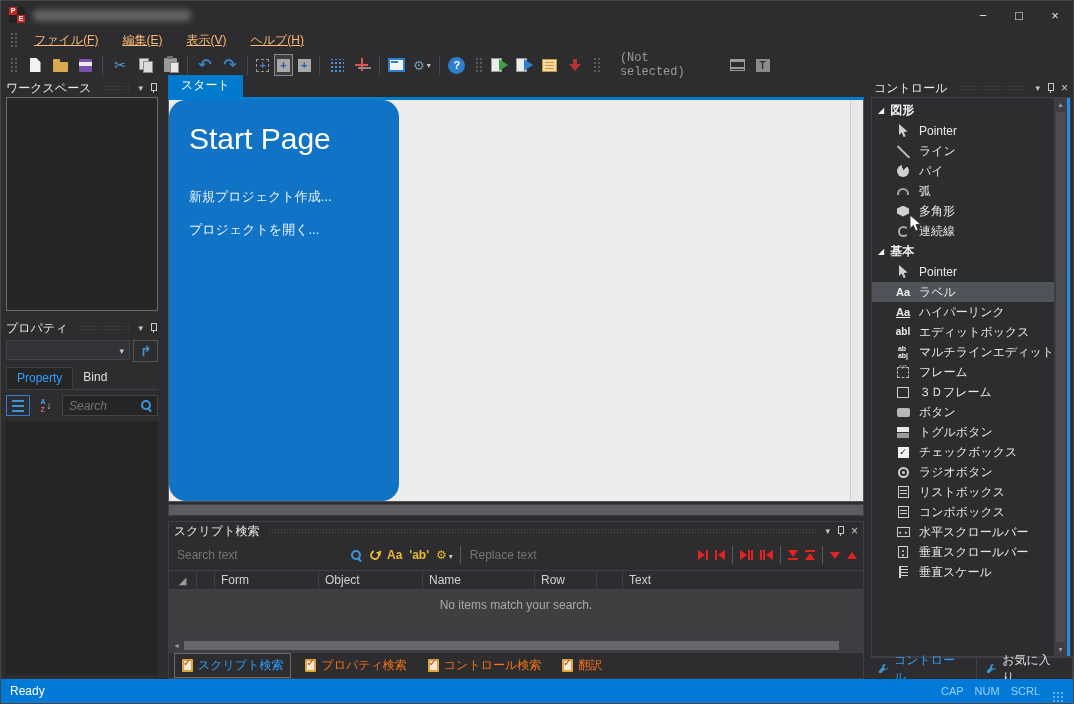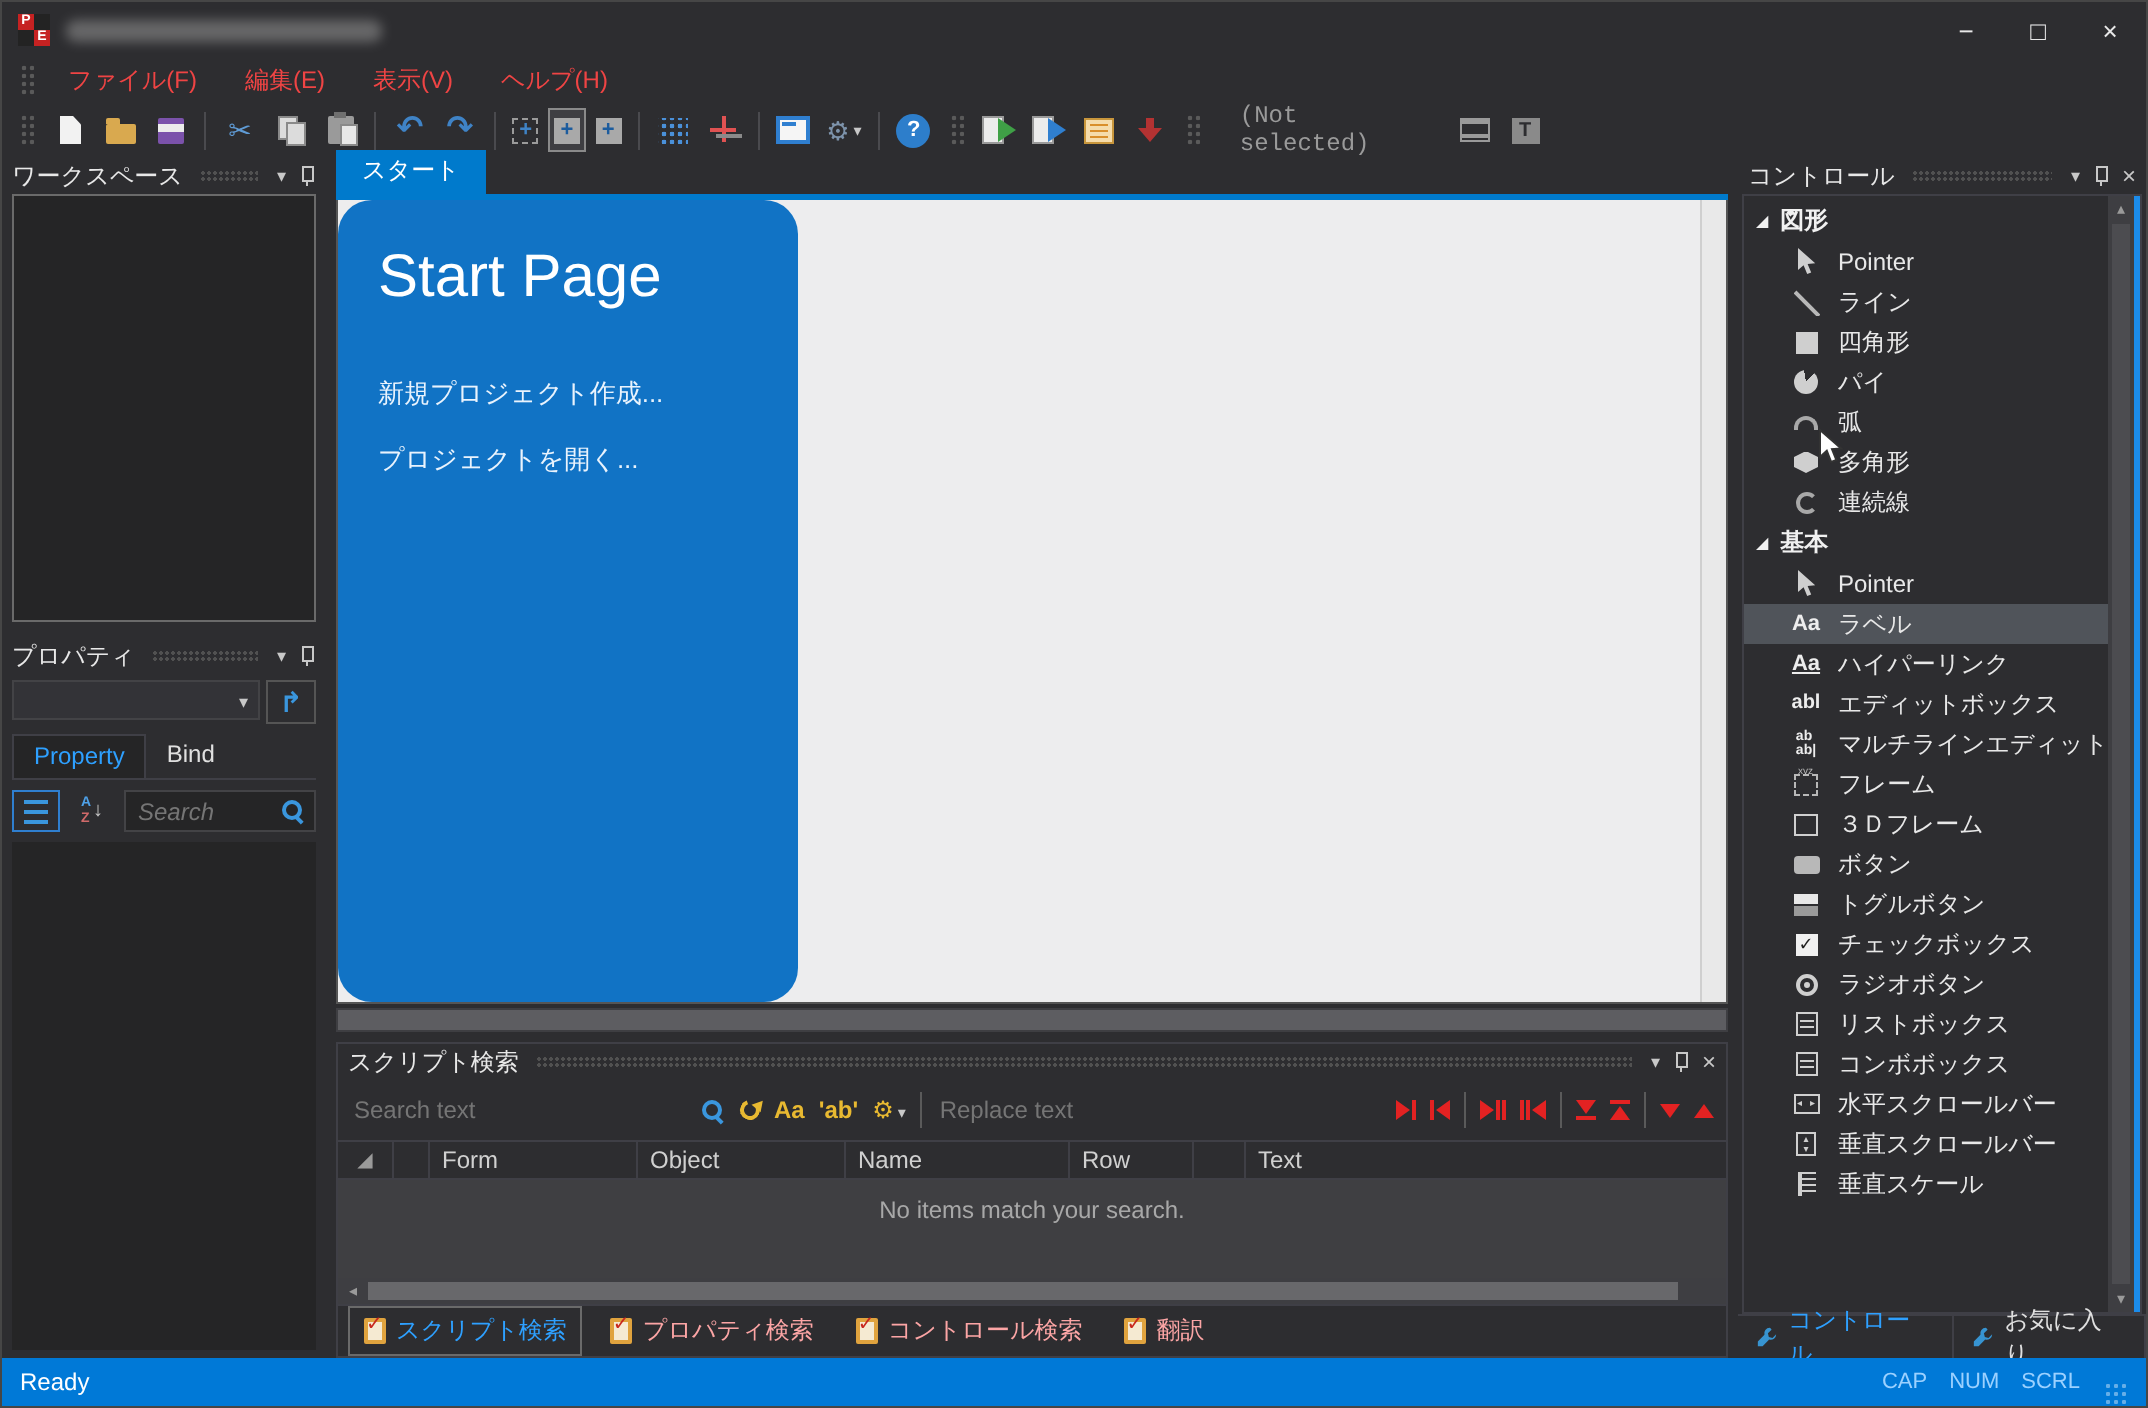--- a/index.html
+++ b/index.html
@@ -18,7 +18,7 @@
   
   .menubar{height:22px;display:flex;align-items:center;flex:none;padding-left:4px;}
   .grip-v{width:7px;height:16px;background:radial-gradient(circle,#5a5a5a 1px,transparent 1.3px);background-size:4px 4px;margin:0 5px;flex:none;}
-  .menu-item{padding:2px 12px;color:#ef4444;}
+  .menu-item{padding:2px 12px;color:#fdba74;text-decoration:underline;}
   
   .toolbar{height:28px;display:flex;align-items:center;flex:none;padding:0 4px;gap:1px;}
   .tbtn{min-width:24px;height:24px;display:flex;align-items:center;justify-content:center;flex:none;}

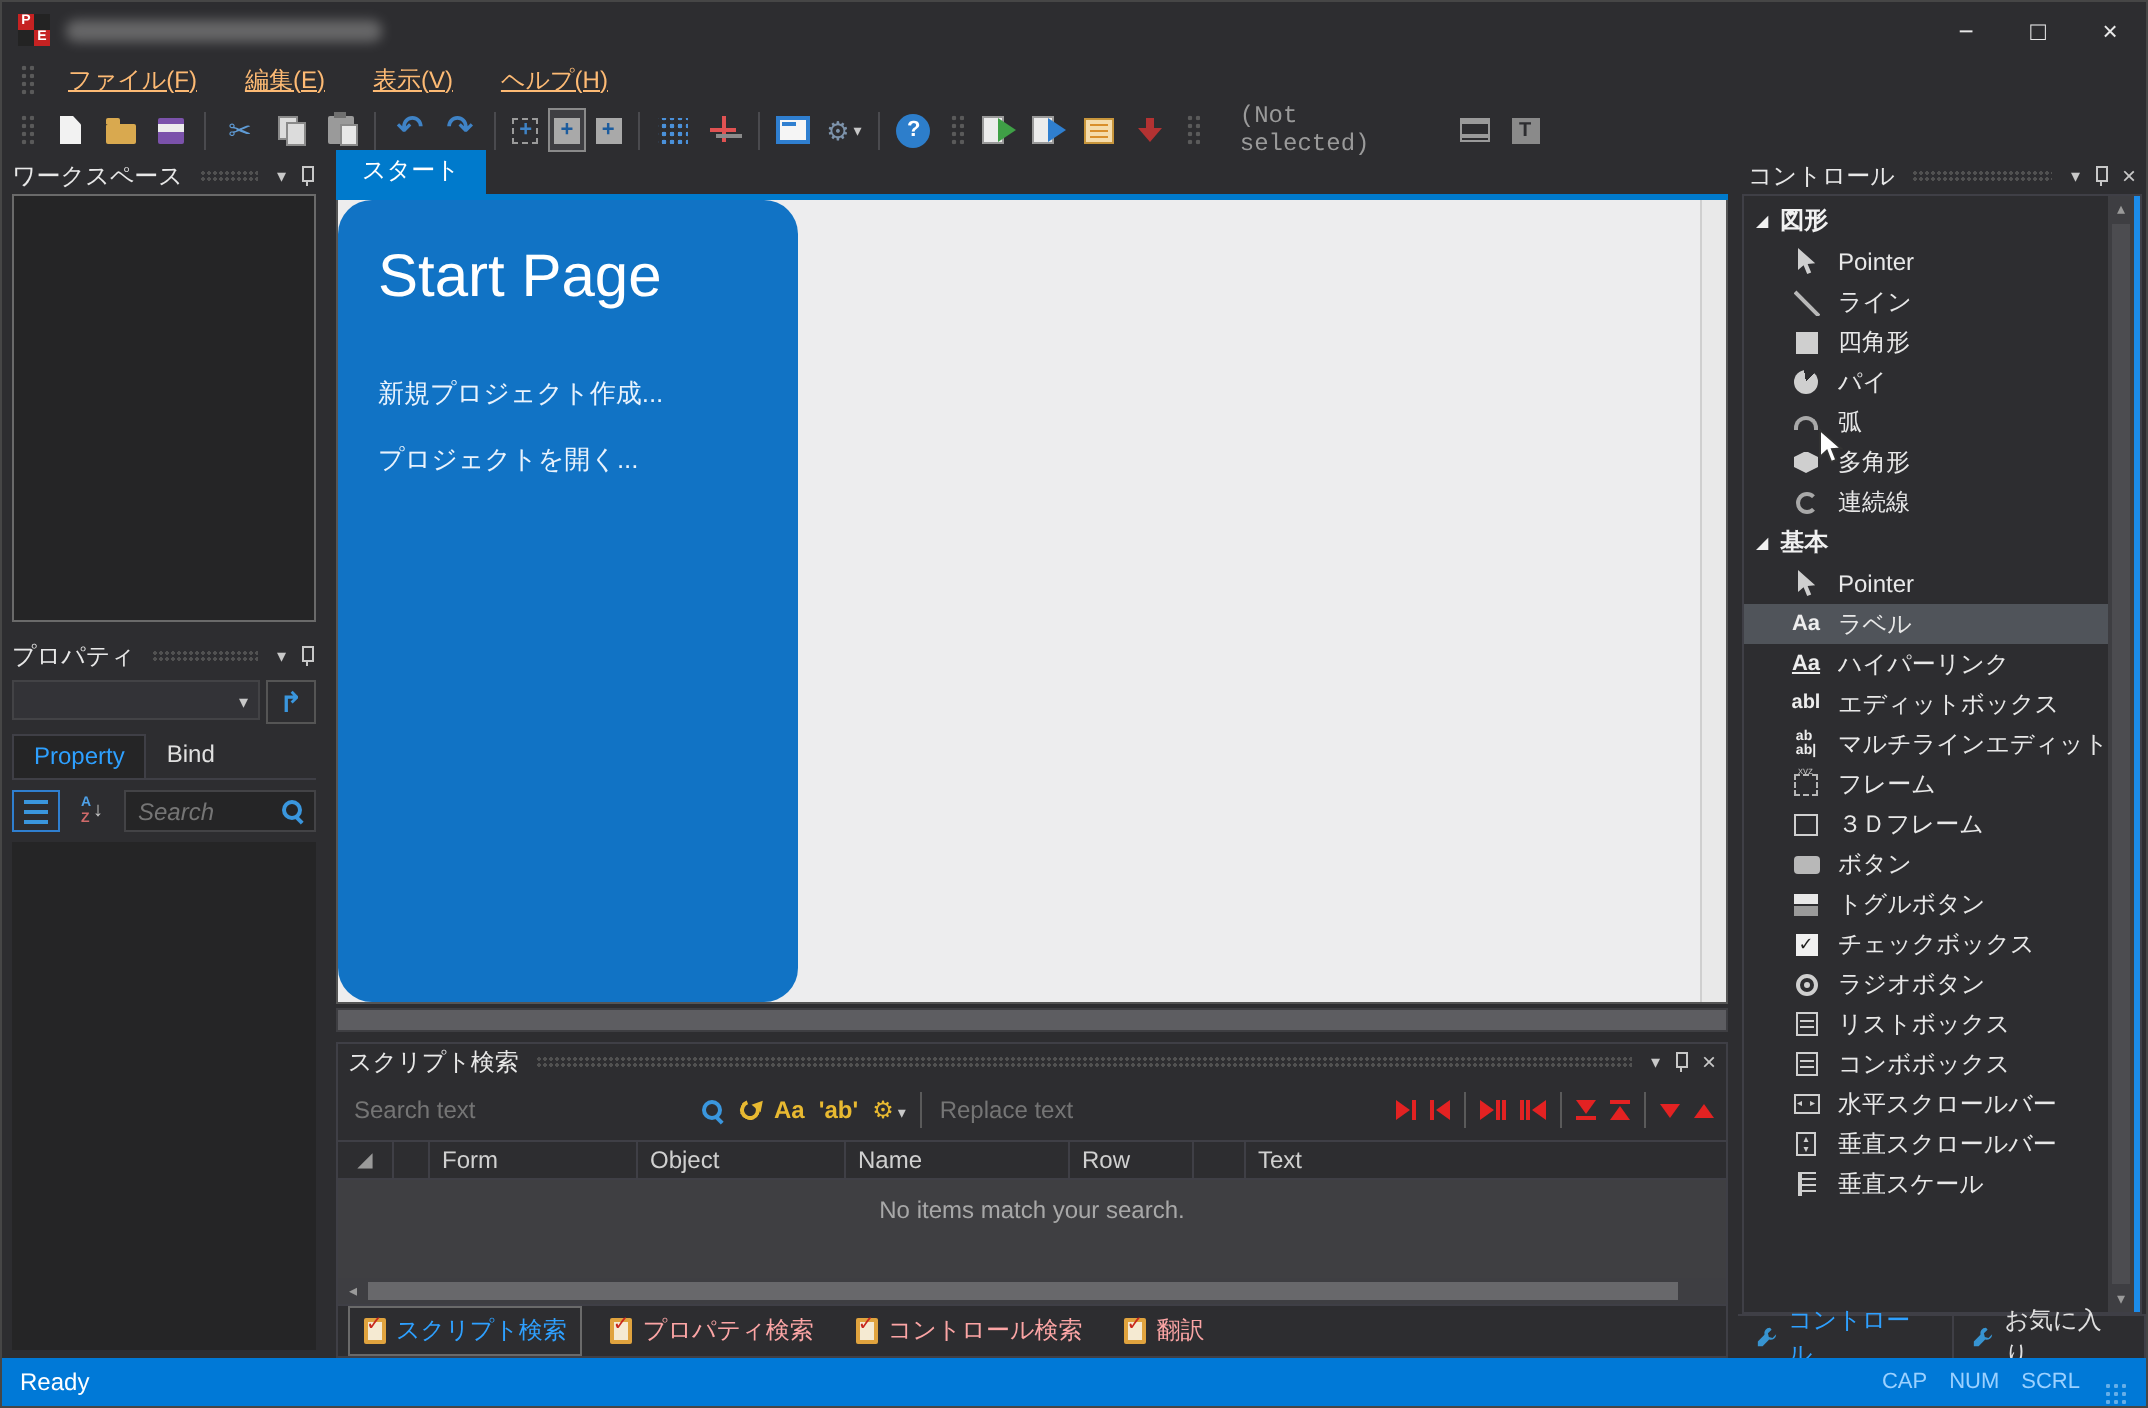--- a/index.html
+++ b/index.html
@@ -495,12 +495,6 @@
             </div>
           <div class="trow">
               <span class="ticon">
-                <span class="ic-rect"></span>
-              </span>
-              <span class="tlabel">四角形</span>
-            </div>
-          <div class="trow">
-              <span class="ticon">
                 <span class="ic-pie"></span>
               </span>
               <span class="tlabel">パイ</span>

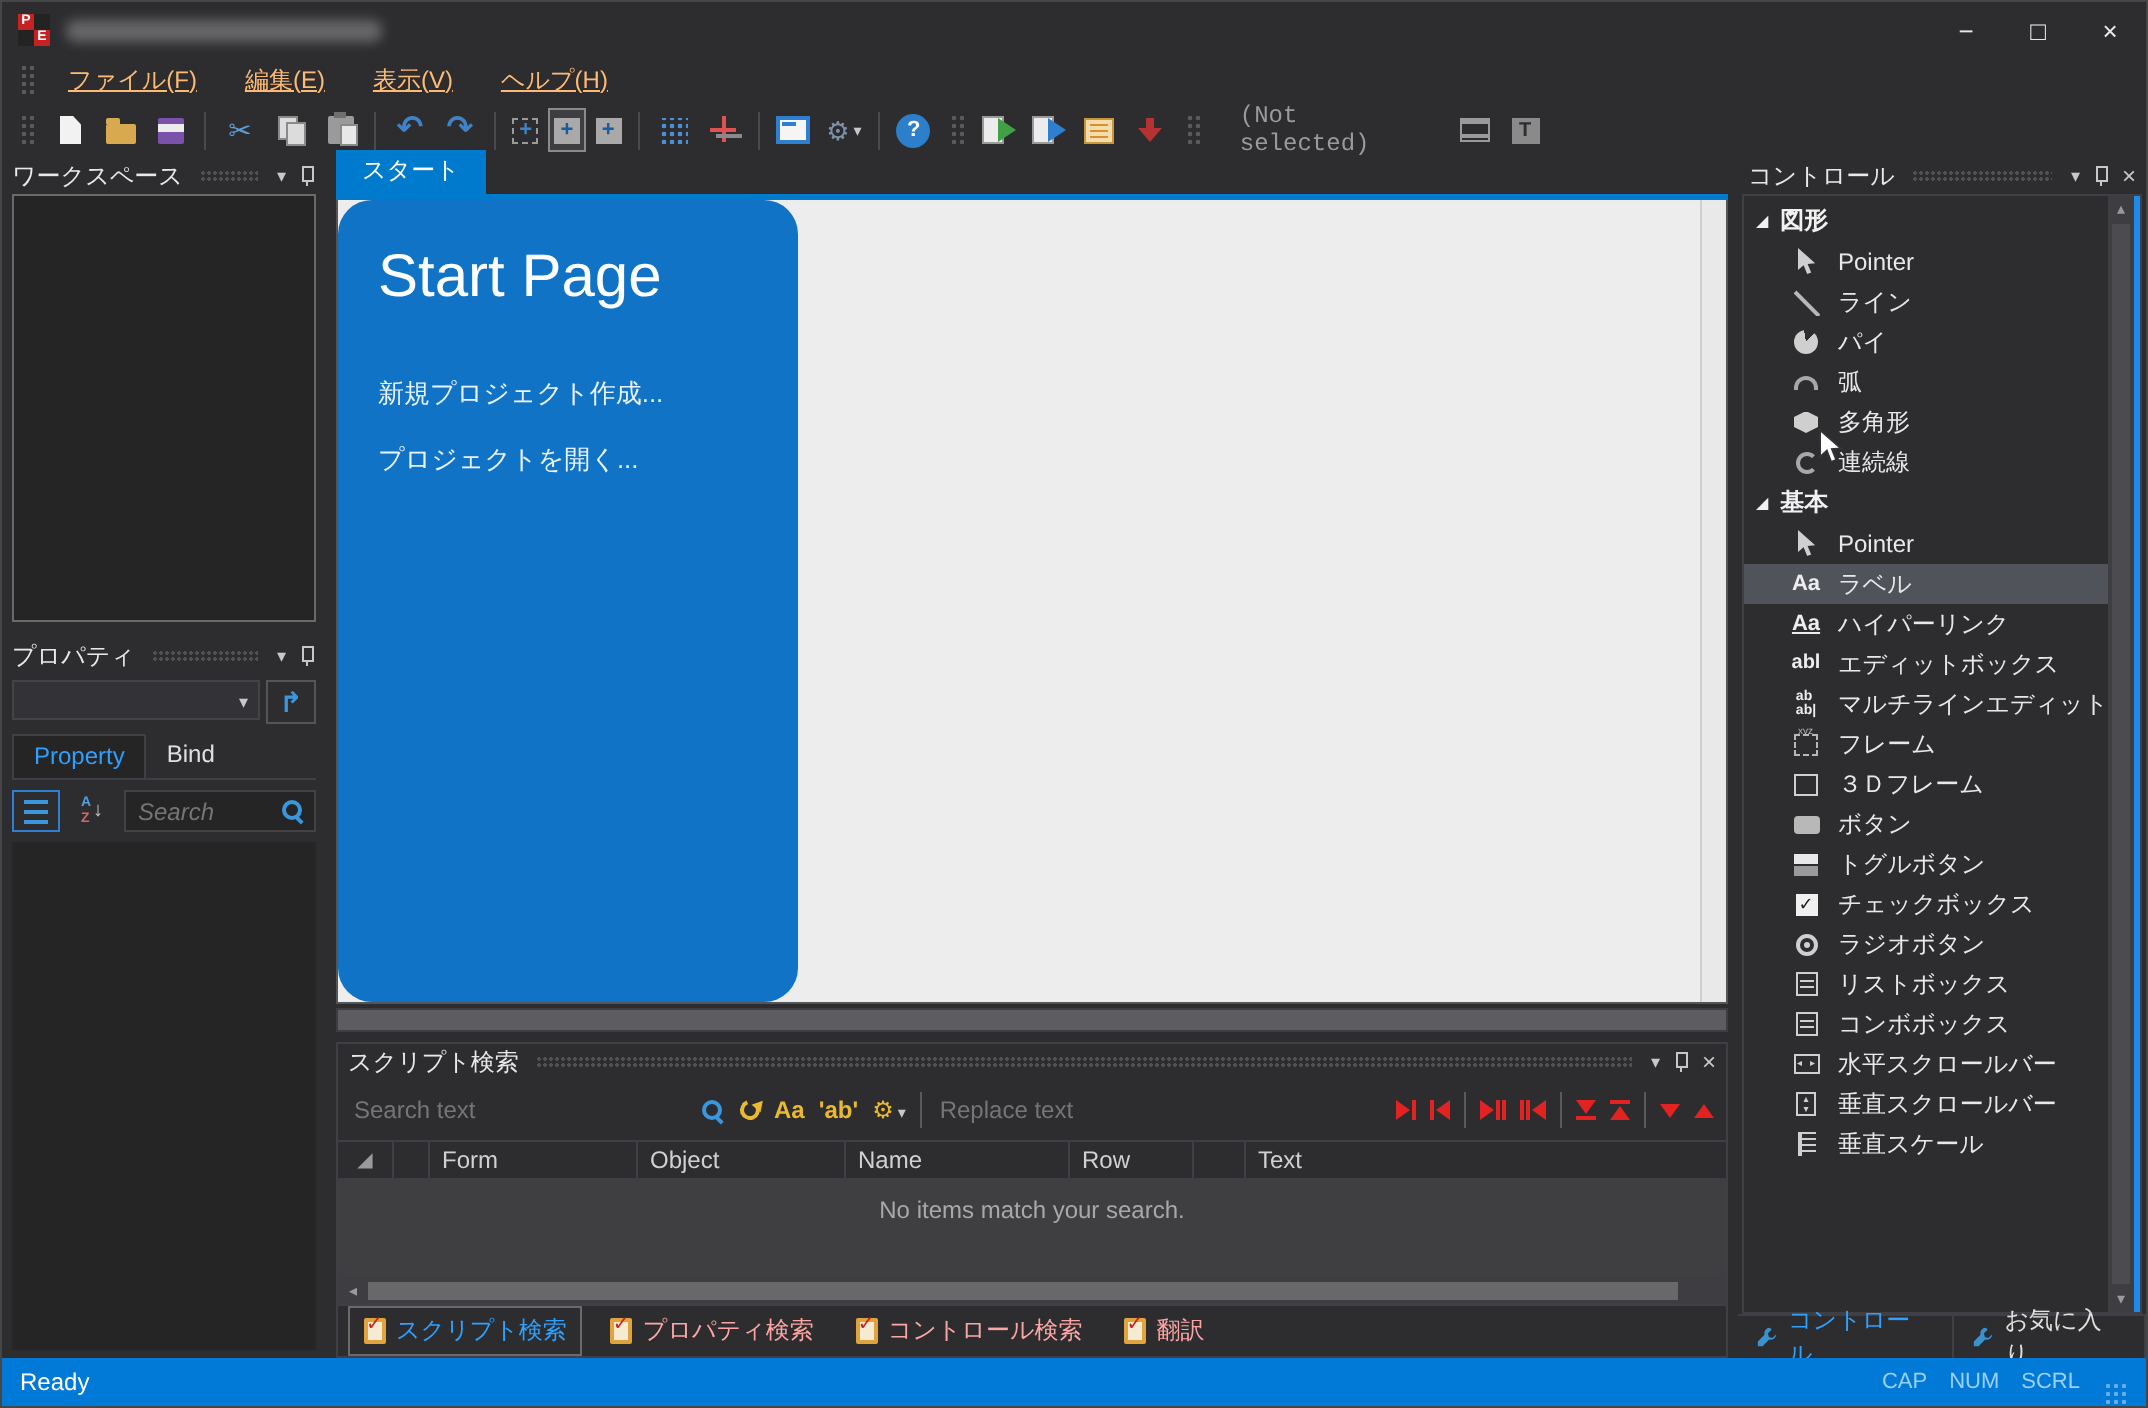--- a/index.html
+++ b/index.html
@@ -139,7 +139,7 @@
   .barrow{width:15px;text-align:center;color:#9a9a9a;font-size:8px;flex:none;}
   .bthumb{height:9px;background:#68686b;flex:1;margin-right:24px;}
   .btabs{height:26px;display:flex;align-items:center;padding-left:5px;gap:7px;border-top:1px solid #3f3f46;flex:none;}
-  .btab{display:flex;align-items:center;gap:5px;padding:3px 7px;color:#fca5a5;}
+  .btab{display:flex;align-items:center;gap:5px;padding:3px 7px;color:#f97316;}
   .btab.active{border:1px solid #6a6a6a;color:#2ea0ff;}
   .clip{width:11px;height:13px;background:#e0a33e;border-radius:1px;position:relative;flex:none;}
   .clip::before{content:"";position:absolute;left:2px;top:2px;width:7px;height:9px;background:#f5ead2;}

